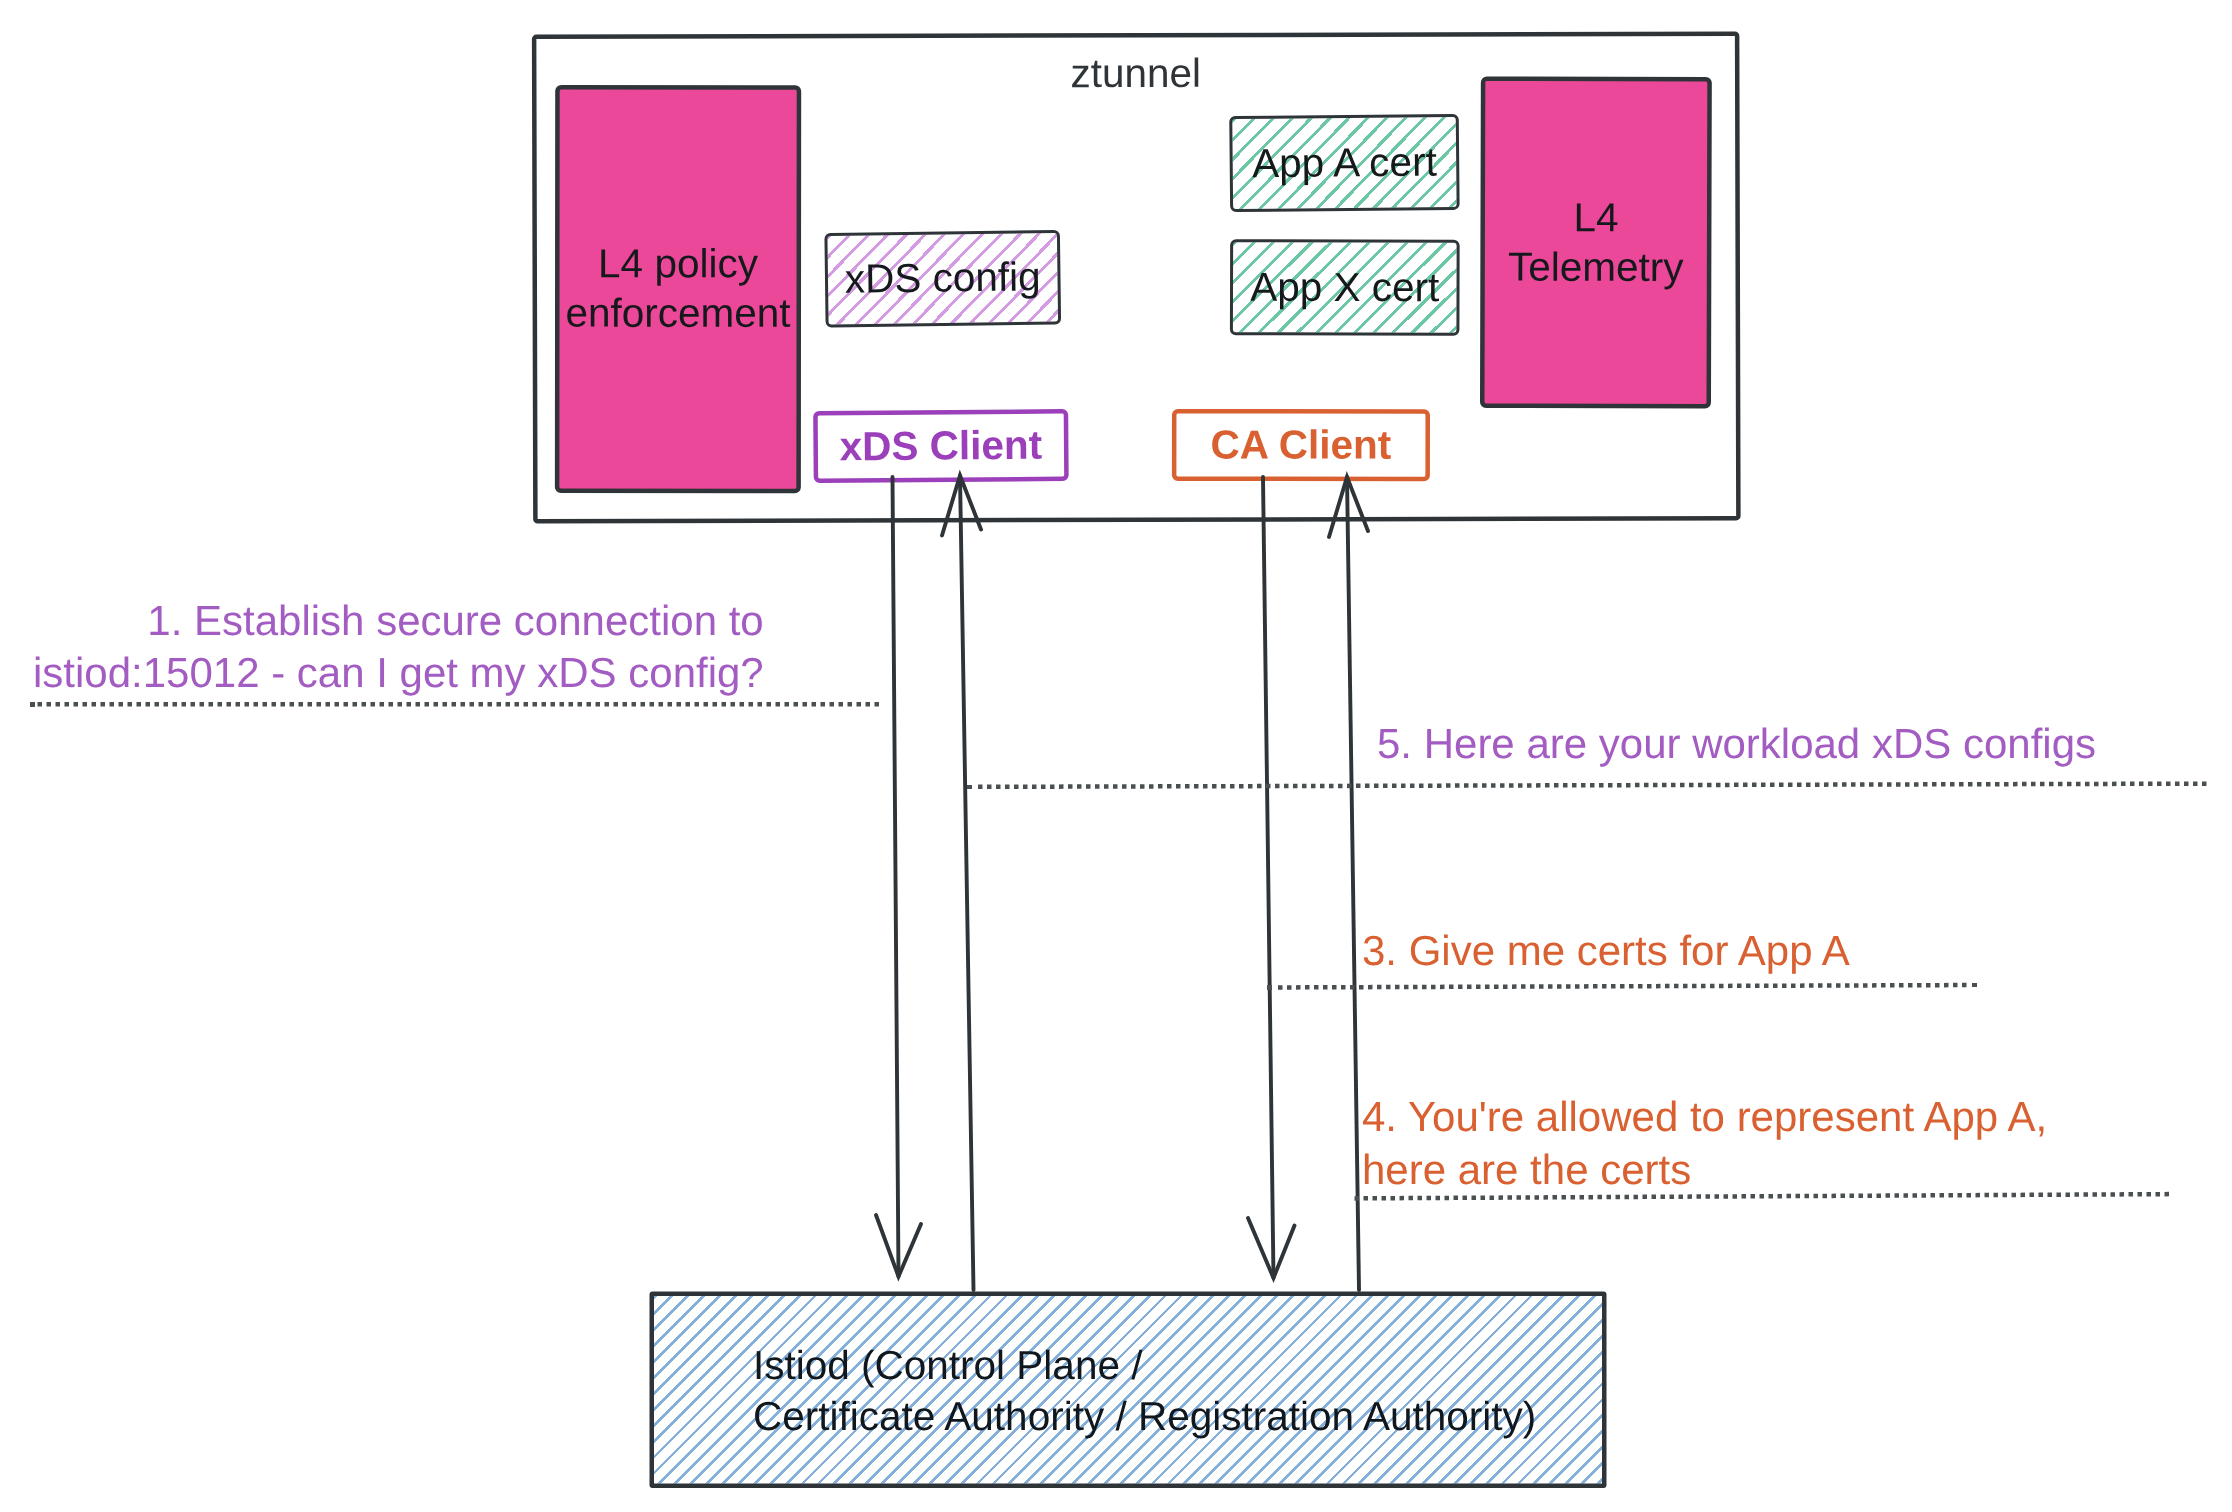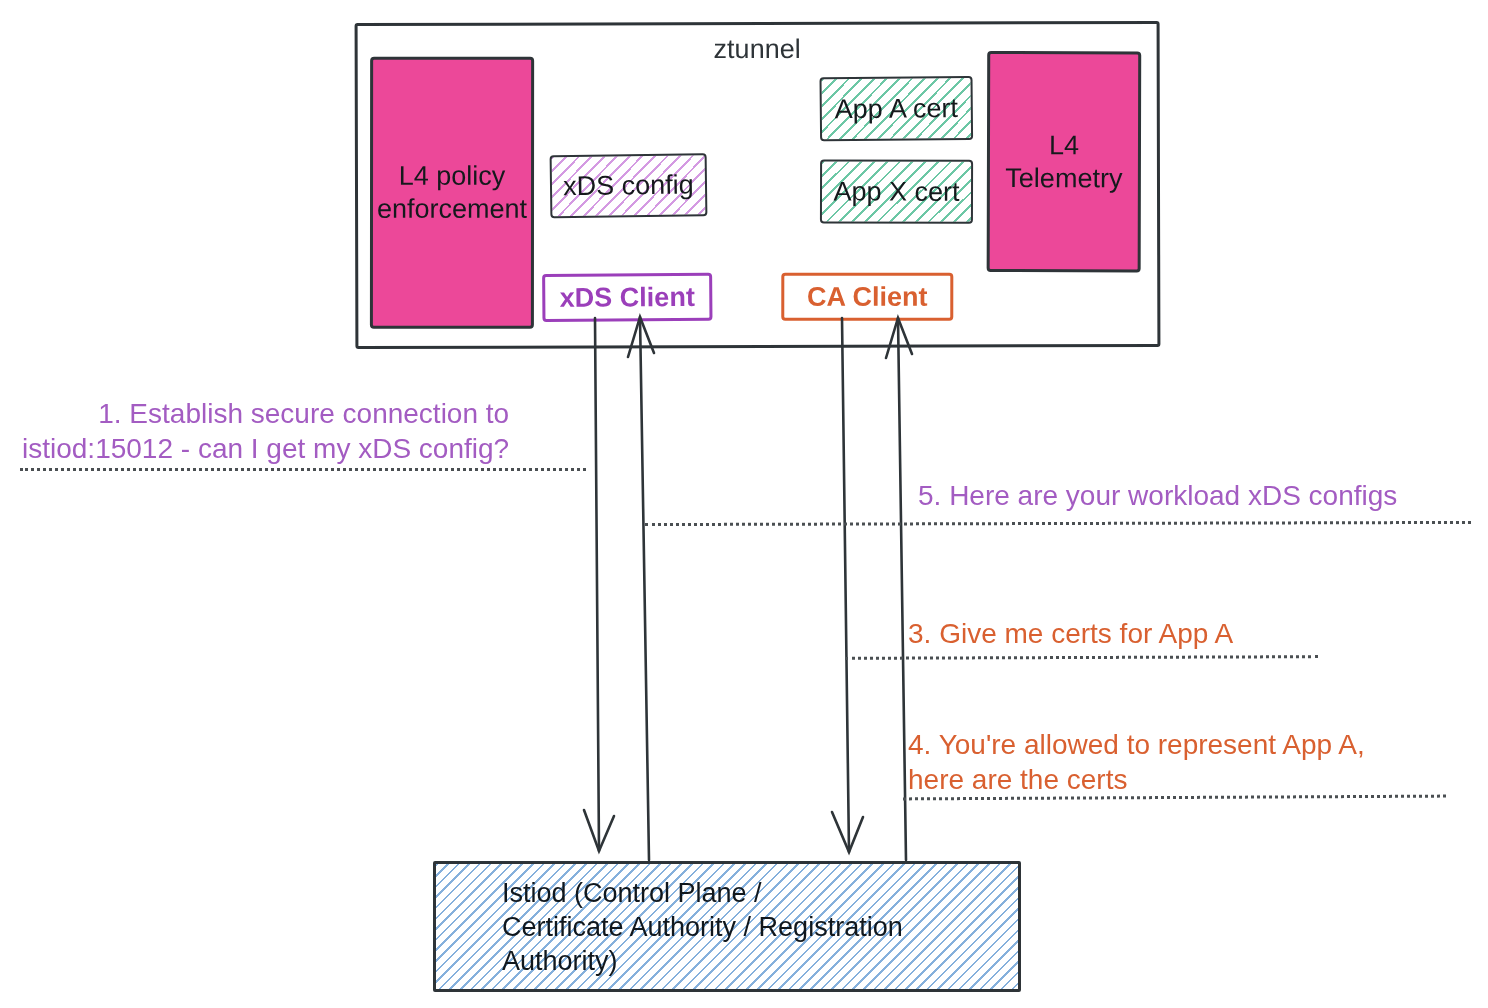--- a/index.html
+++ b/index.html
@@ -103,7 +103,7 @@
   #msg4{left:908px;top:727px;}
   
   .istiod{
-    position:absolute;left:433px;top:861px;width:588px;height:131px;
+    position:absolute;left:433px;top:861px;width:638px;height:131px;
     border:3px solid var(--stroke_dark);
     border-radius:2px;
     box-sizing:border-box;

